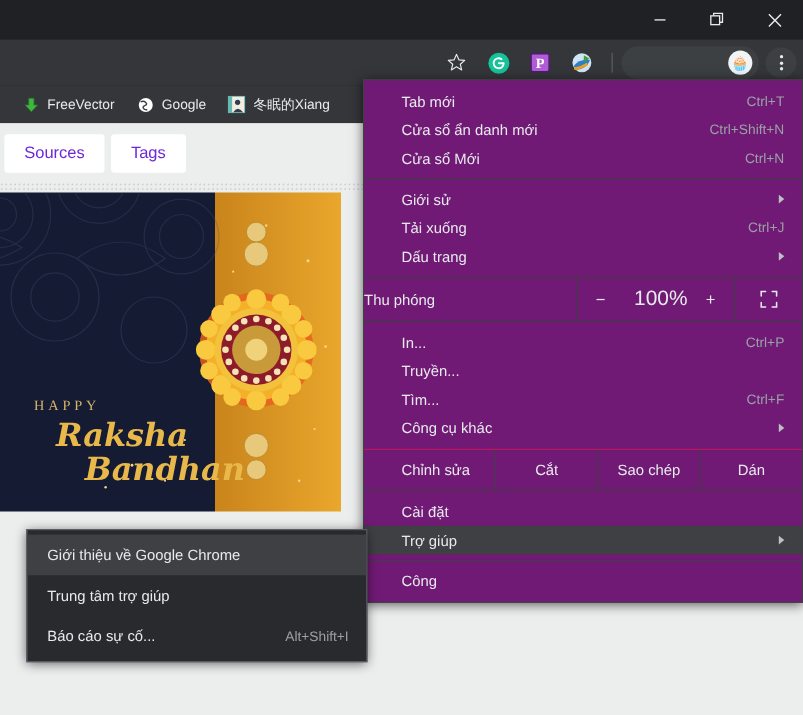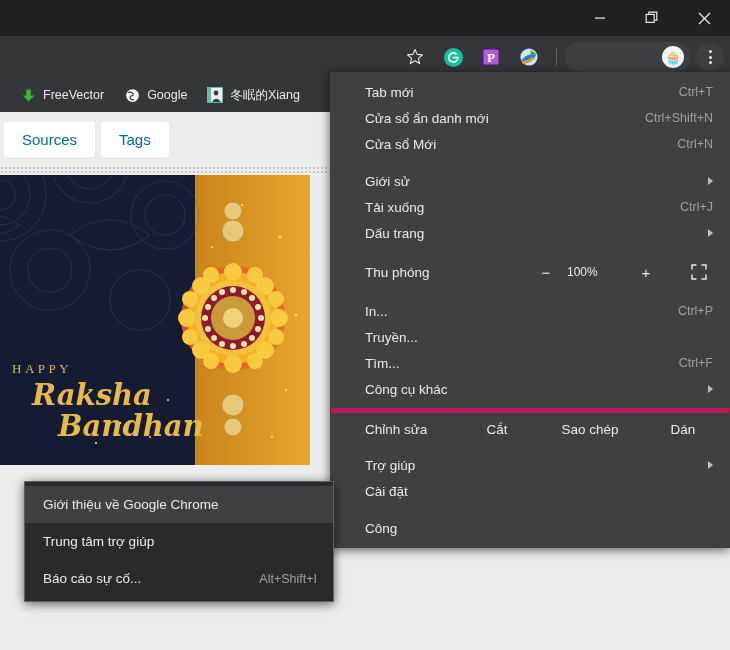--- a/index.html
+++ b/index.html
@@ -129,7 +129,7 @@
   
   .menu {
     position: absolute; left: 330px; top: 72px; width: 400px;
-    background: #404040;
+    background: #701a75;
     border: 1px solid #3f4043;
     box-shadow: 0 2px 10px rgba(0,0,0,.6);
     padding: 6px 0 0 0;

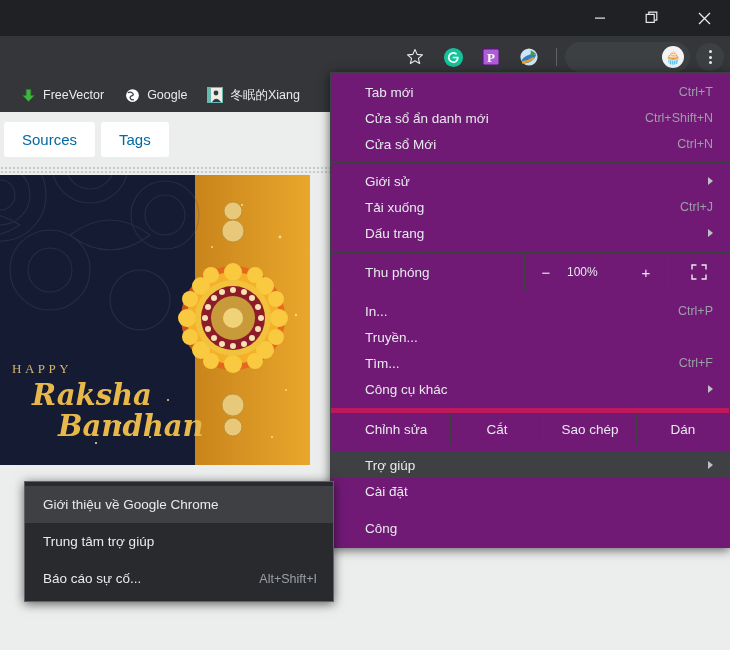--- a/index.html
+++ b/index.html
@@ -94,7 +94,7 @@
   }
   .ptab {
     background: #ffffff; border-radius: 3px;
-    padding: 9px 18px; font-size: 15px; color: #0369a1;
+    padding: 9px 18px; font-size: 15px; color: #6d28d9;
   }
   .dotted {
     position: absolute; left: 0; top: 54px; width: 730px; height: 8px;

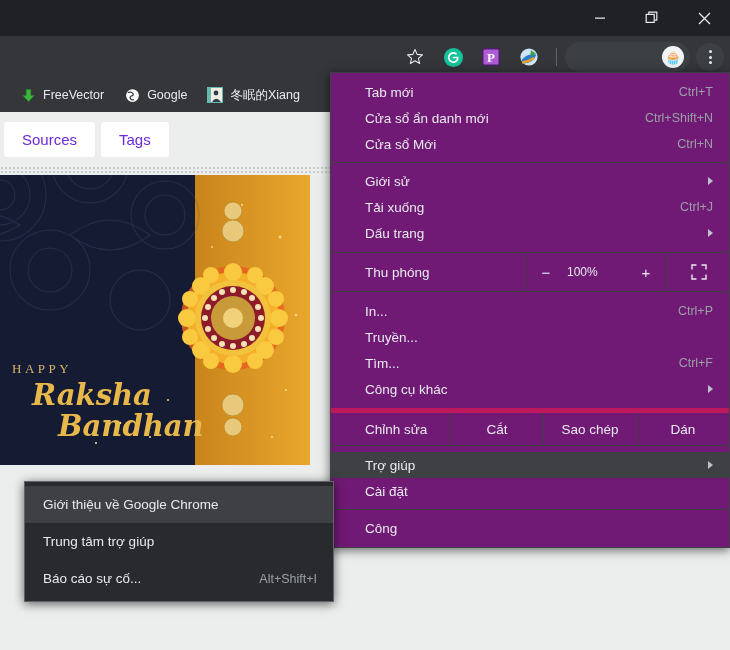--- a/index.html
+++ b/index.html
@@ -158,7 +158,7 @@
     border-top: 1px solid #3f4043; border-bottom: 1px solid #3f4043;
   }
   .zoomrow .zlabel {
-    flex: 1 1 auto; display: flex; align-items: center; padding-left: 34px;
+    flex: 1 1 auto; display: flex; align-items: center; 
   }
   .zoomrow .zctl {
     display: flex; align-items: center; justify-content: center;

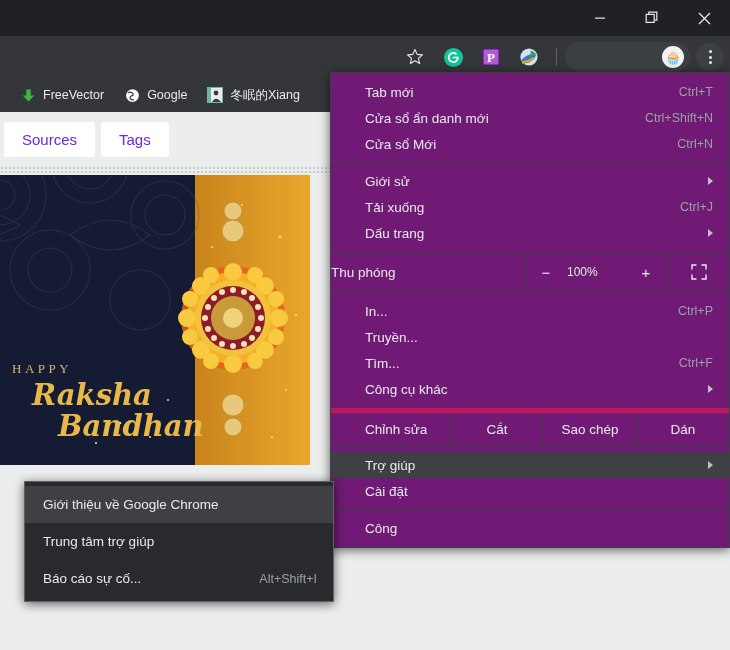--- a/index.html
+++ b/index.html
@@ -165,7 +165,7 @@
     border-left: 1px solid #3f4043;
   }
   .zminus, .zplus { width: 42px; display: flex; align-items: center; justify-content: center; color: #e8eaed; font-size: 15px; }
-  .zval { width: 58px; text-align: left; font-size: 12px; }
+  .zval { width: 58px; text-align: right; font-size: 19px; }
   .zfull { width: 62px; display: flex; align-items: center; justify-content: center; border-left: 1px solid #3f4043; }
 
   .editrow {

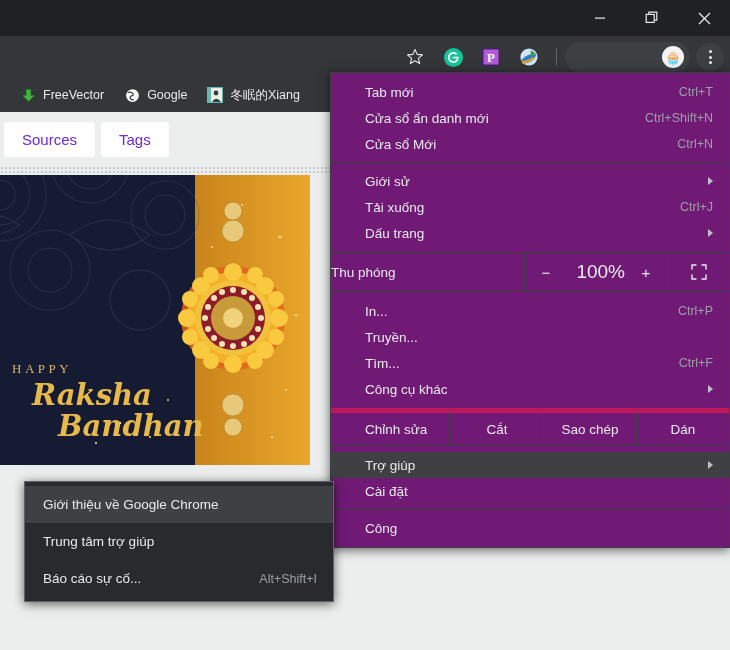--- a/index.html
+++ b/index.html
@@ -112,7 +112,7 @@
     opacity: .30;
   }
   .rk-sparkles { position: absolute; inset: 0; }
-  .rk-text { position: absolute; left: 12px; bottom: 24px; }
+  .rk-text { position: absolute; left: 31px; bottom: 24px; }
   .rk-happy {
     color: #d8b56a; font-size: 13px; letter-spacing: 3.5px;
     font-family: "Liberation Serif", serif;

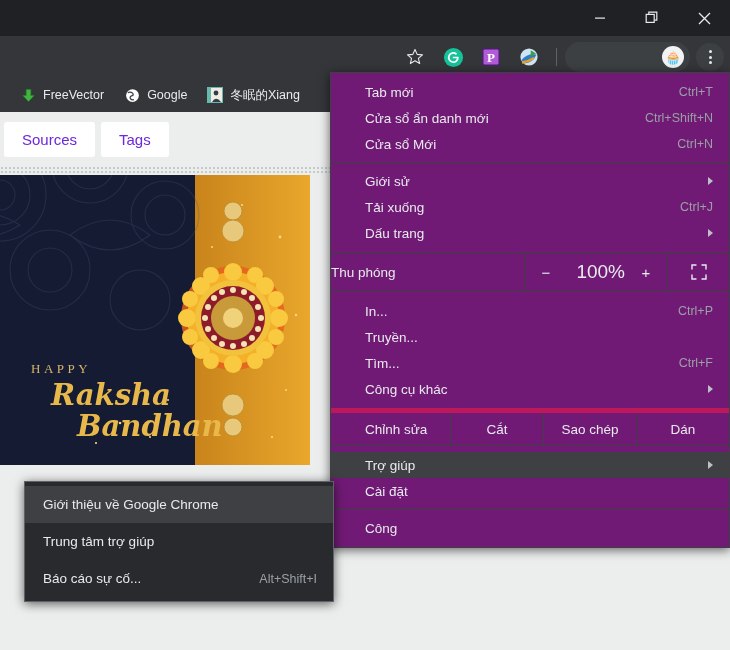--- a/index.html
+++ b/index.html
@@ -151,7 +151,7 @@
     border-bottom: 4px solid transparent;
   }
   .msep { height: 1px; background: #3f4043; margin: 5px 0; }
-  .mgroup-top { border-top: 5px solid #be185d; }
+  .mgroup-top { border-top: 1px solid #be185d; }
 
   .zoomrow {
     display: flex; align-items: stretch; height: 40px;

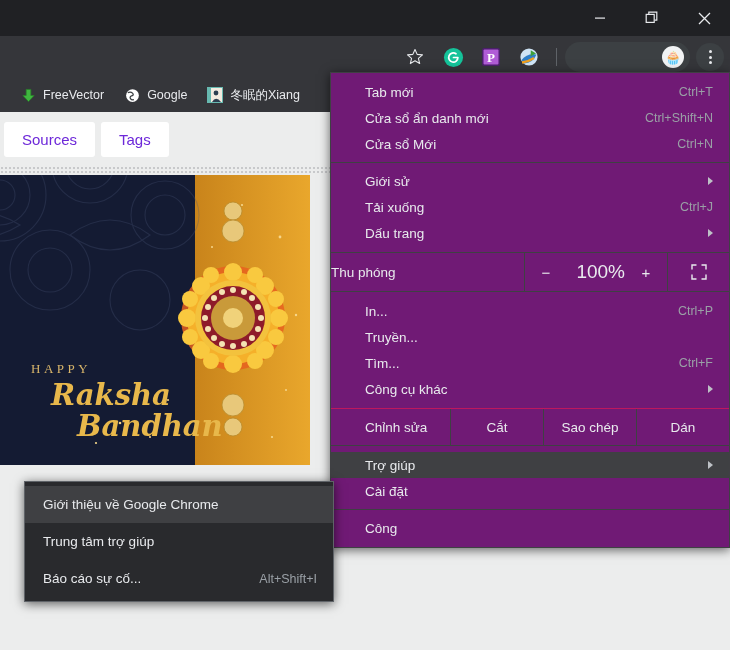--- a/index.html
+++ b/index.html
@@ -475,12 +475,12 @@
 
     <div style="height:6px"></div>
 
+    <div class="mi">
+      <span class="lbl">Cài đặt</span>
+    </div>
     <div class="mi sel">
       <span class="lbl">Trợ giúp</span>
       <span class="arrow"></span>
-    </div>
-    <div class="mi">
-      <span class="lbl">Cài đặt</span>
     </div>
 
     <div class="msep"></div>

